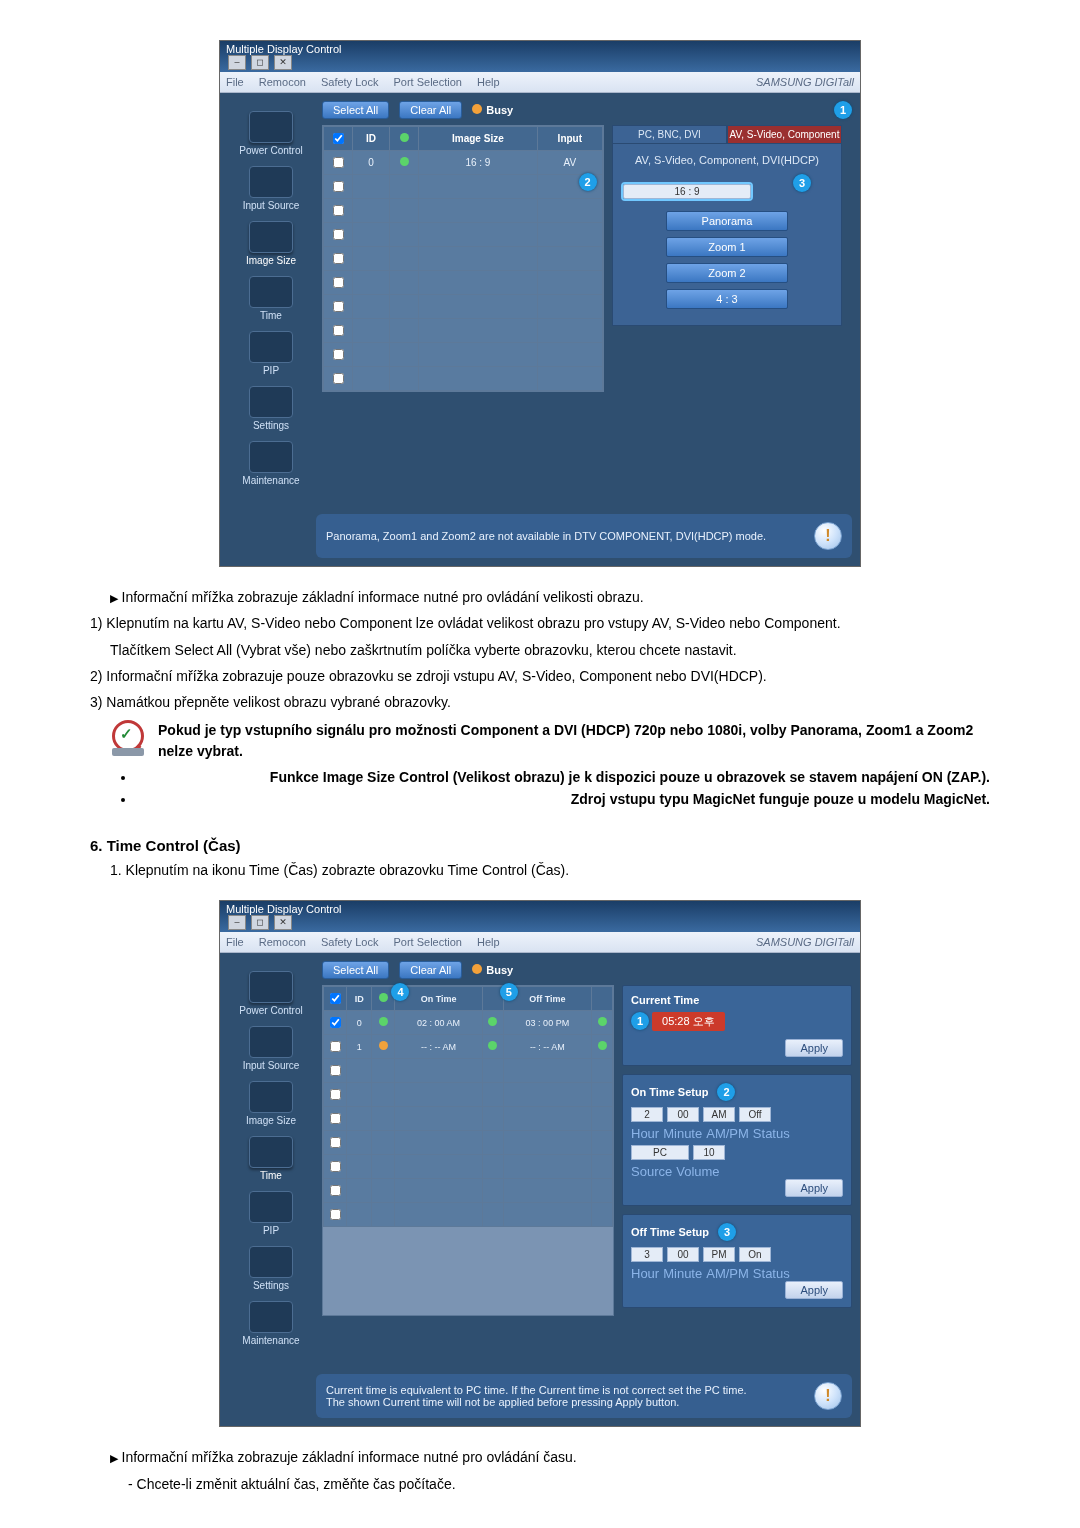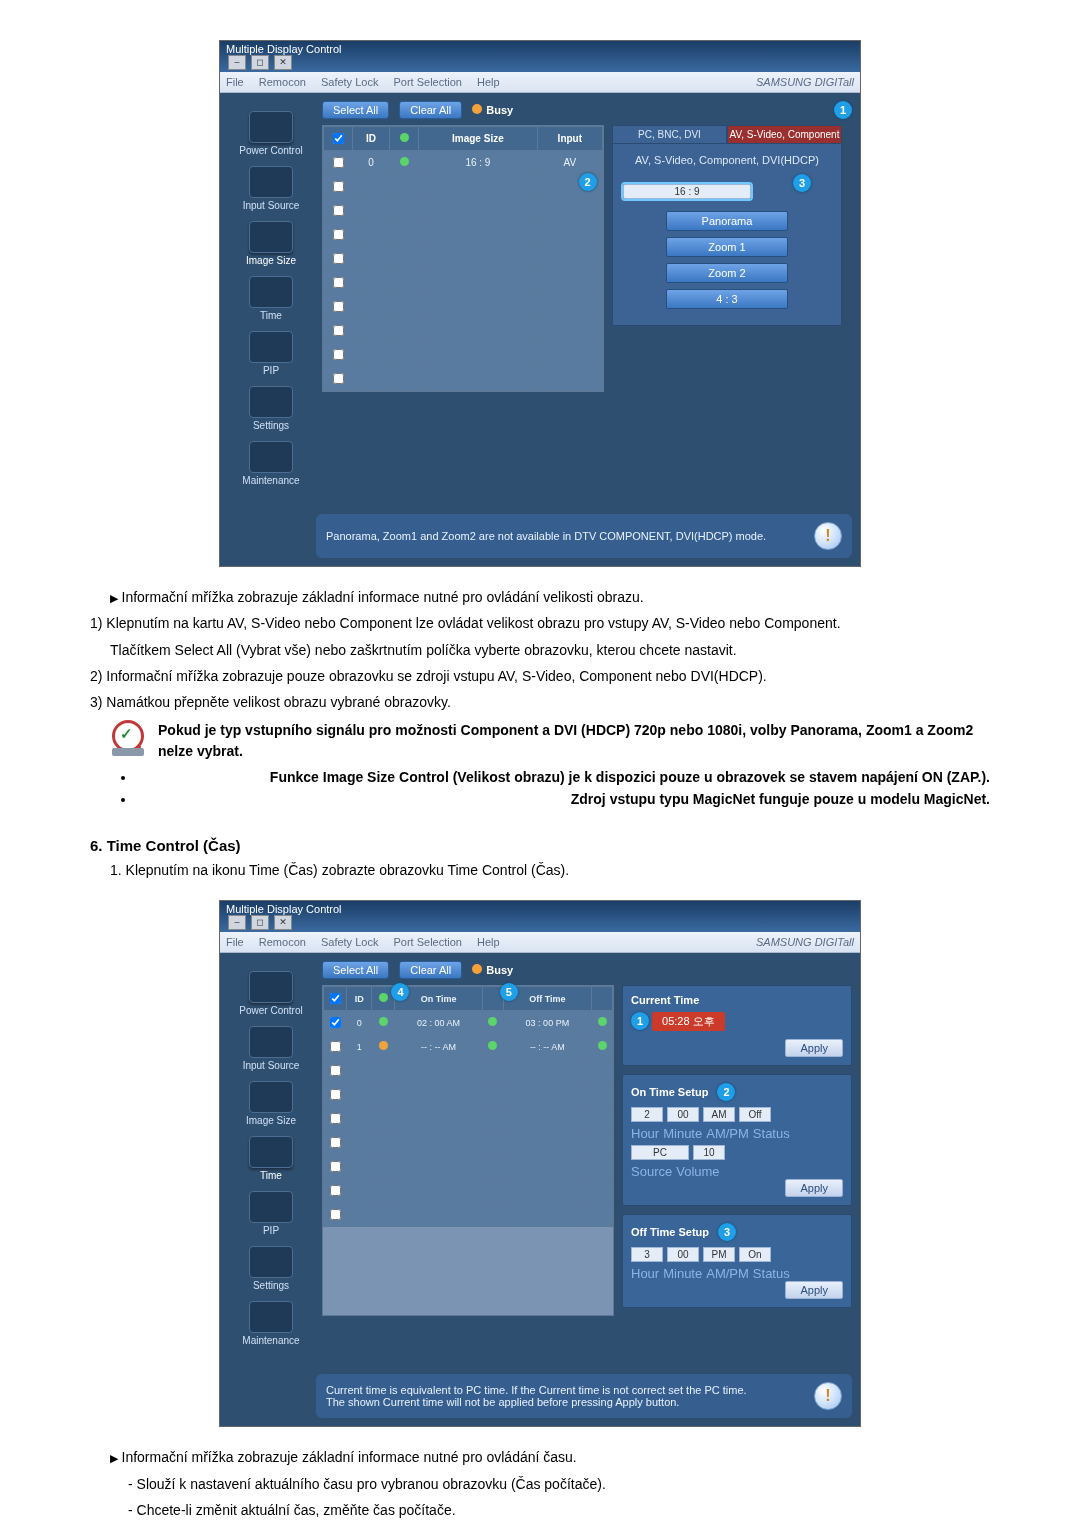--- a/index.html
+++ b/index.html
@@ -577,7 +577,6 @@
   </div>
 
   <div class="doc-text indent arrow-bullet">Informační mřížka zobrazuje základní informace nutné pro ovládání času.</div>
-  <div class="doc-text indent2">- Slouží k nastavení aktuálního času pro vybranou obrazovku (Čas počítače).</div>
   <div class="doc-text indent2">- Chcete-li změnit aktuální čas, změňte čas počítače.</div>
 
 </div>

